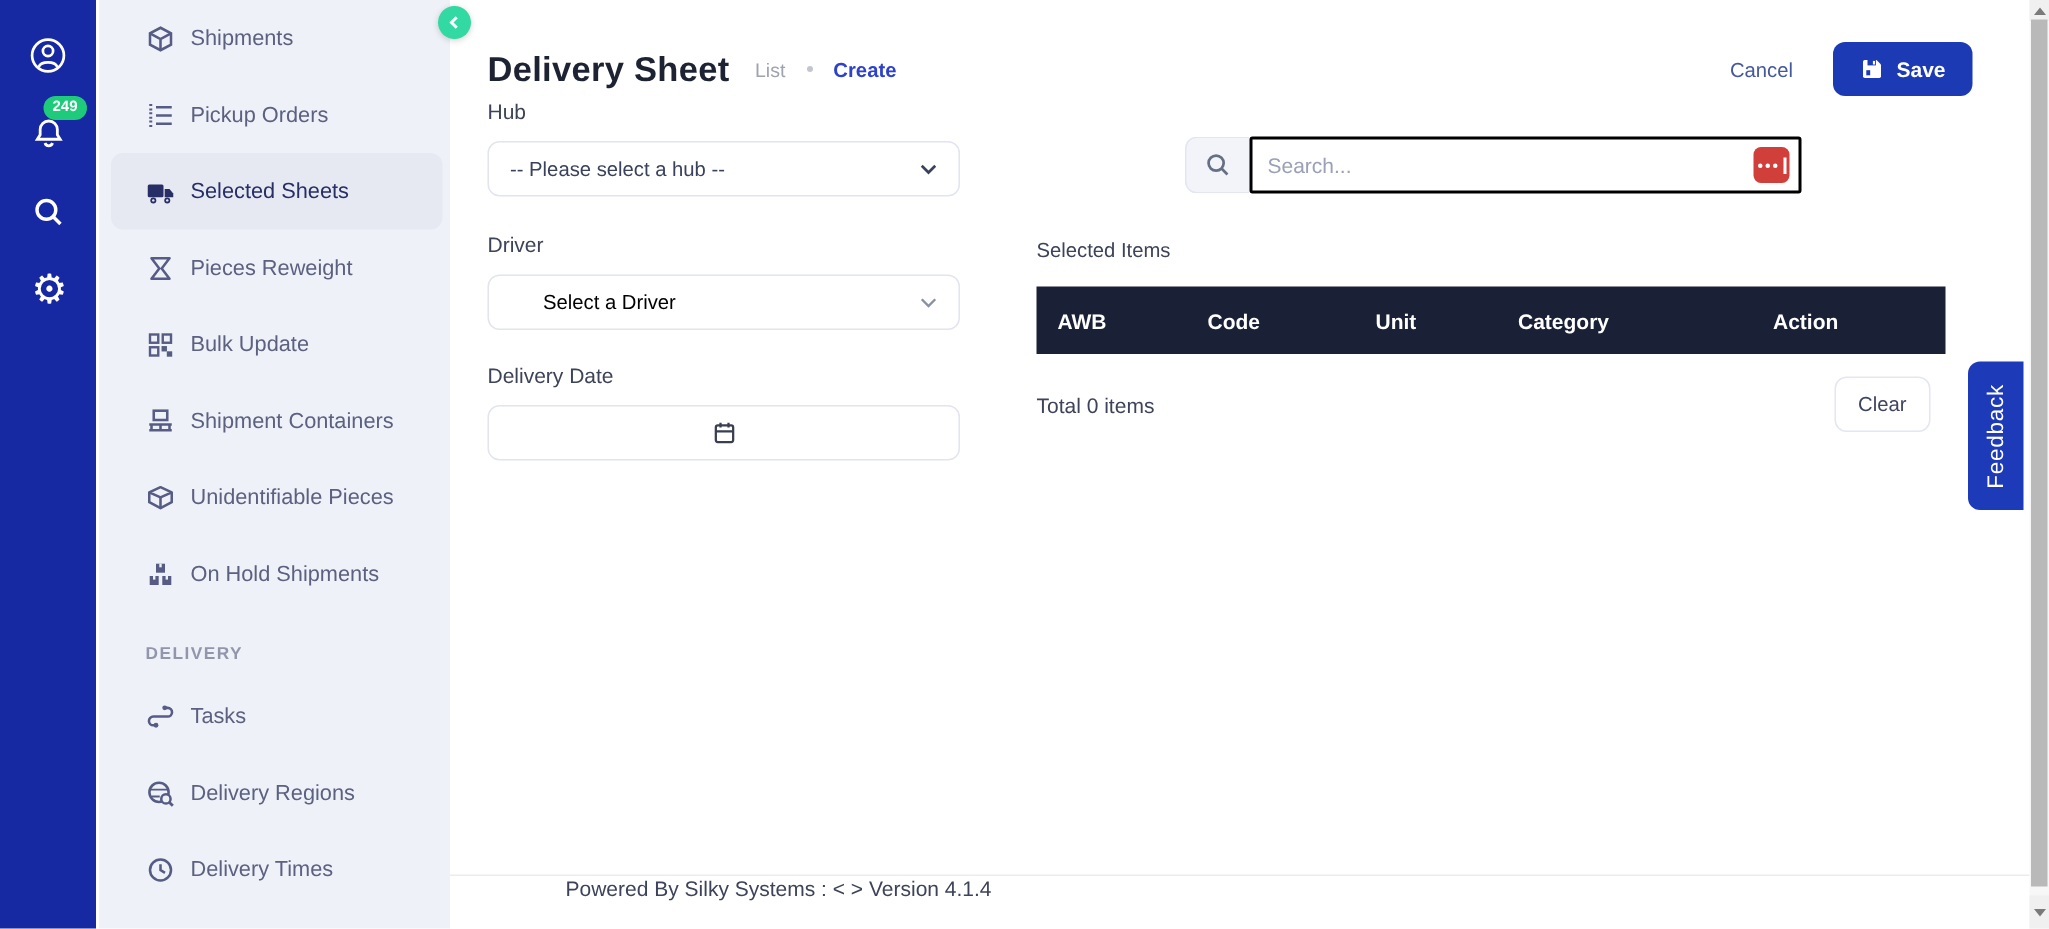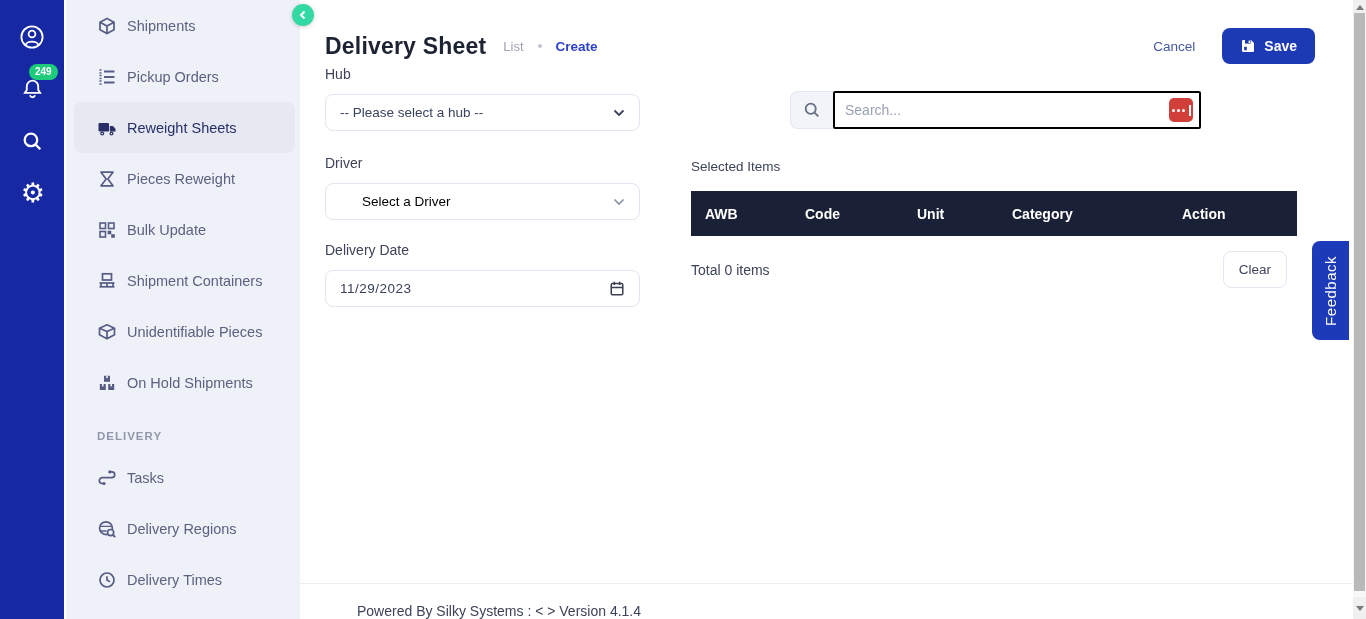--- a/index.html
+++ b/index.html
@@ -189,7 +189,7 @@
           <circle cx="14.5" cy="15.6" r="0.8" fill="#e7e9f2"></circle>
         </svg>
       </span>
-      <span>Reweight Sheets</span>
+      <span>Selected Sheets</span>
     </div>
 
     <div class="nav-item">

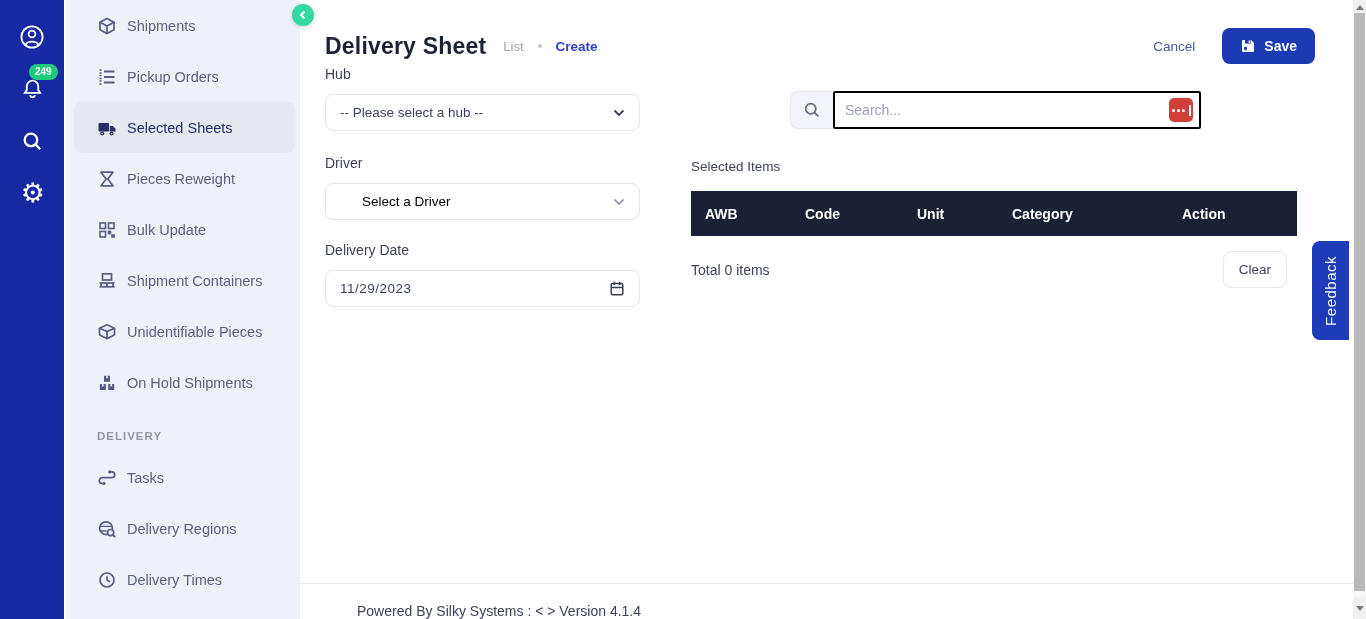--- a/index.html
+++ b/index.html
@@ -341,7 +341,6 @@
   <div class="form-group" style="top:240px;">
     <div class="form-label">Delivery Date</div>
     <div class="field">
-      <span class="grow date-text">11/29/2023</span>
       <span>
         <svg width="16" height="17" viewBox="0 0 18 19" fill="none" stroke="#3a3f50" stroke-width="1.7">
           <rect x="2.5" y="4" width="13" height="12.5" rx="1.5"></rect>

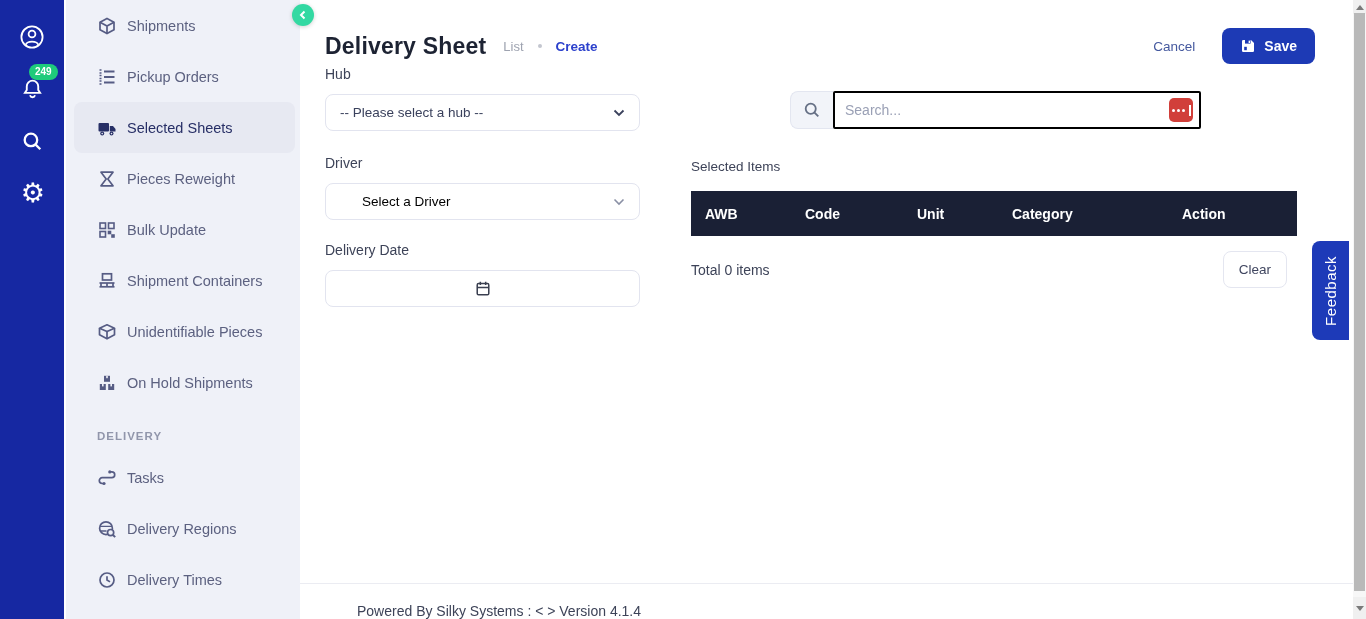--- a/index.html
+++ b/index.html
@@ -87,7 +87,7 @@
     color:#3f455f; cursor:pointer; font-family:inherit; }
 
   .footer { position:absolute; left:0; right:0; bottom:0; height:36px;
-    border-top:1px solid #ebecf2; display:flex; align-items:flex-end; padding-left:57px;
+    border-top:1px solid #ebecf2; display:flex; align-items:flex-start; padding-left:77px;
     background:#fff; }
   .footer-text { font-size:14px; color:#3d4358; }
 

